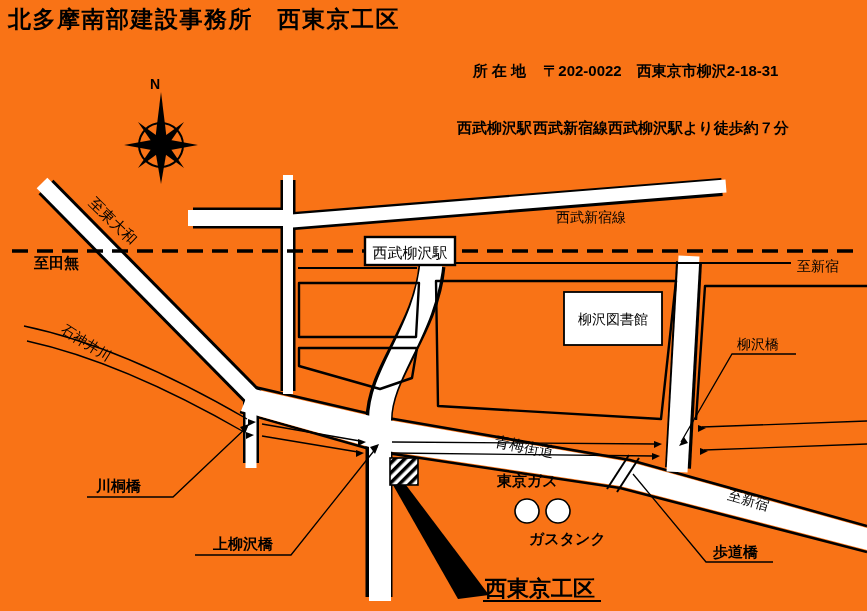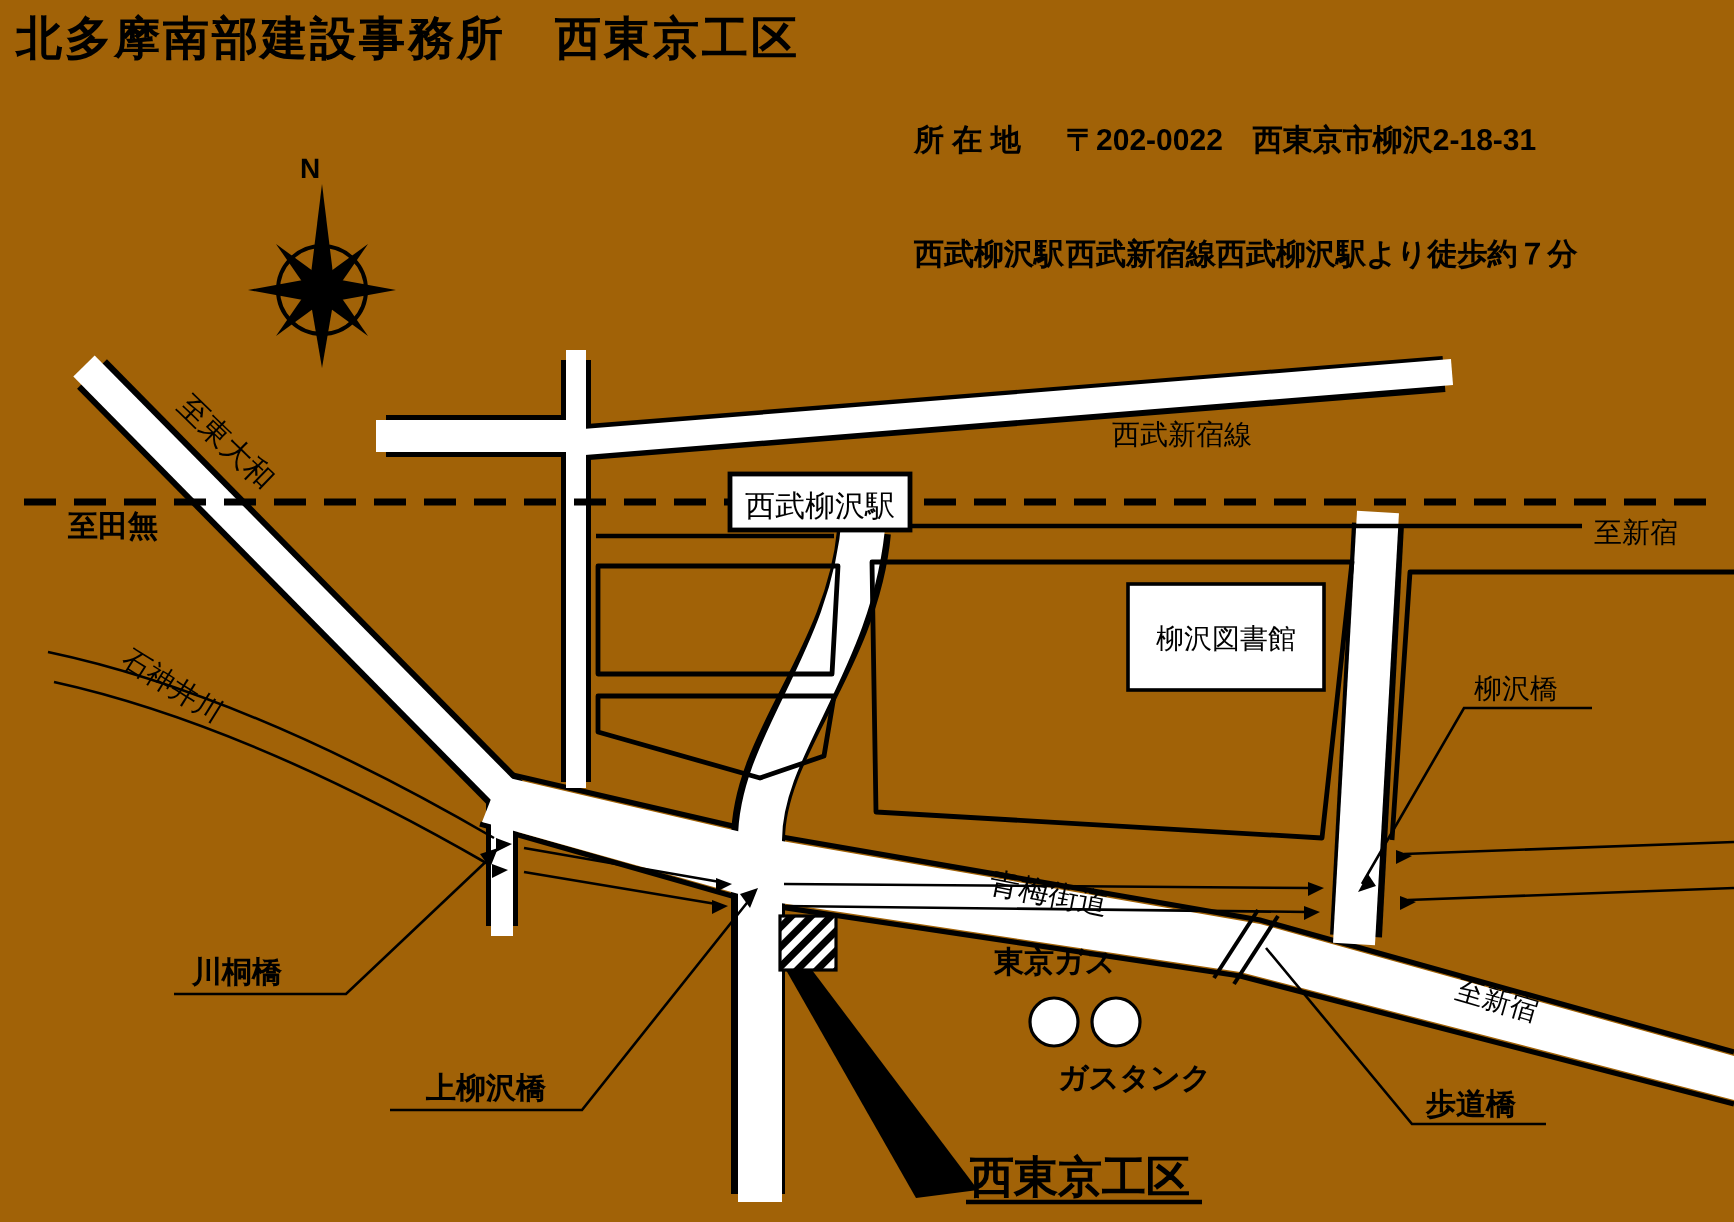--- a/index.html
+++ b/index.html
@@ -3,7 +3,7 @@
 <meta charset="utf-8">
 <style>
   html,body{margin:0;padding:0;background:#ffffff;}
-  .screen{position:relative;width:867px;height:611px;background:#a16207;overflow:hidden;
+  .screen{position:relative;width:867px;height:611px;background:#f97316;overflow:hidden;
           font-family:"Liberation Sans","DejaVu Sans",sans-serif;color:#000;}
   .page-title{position:absolute;left:8px;top:4px;font-family:"Liberation Serif","DejaVu Serif",serif;
           font-size:23px;font-weight:600;letter-spacing:1.5px;white-space:pre;}

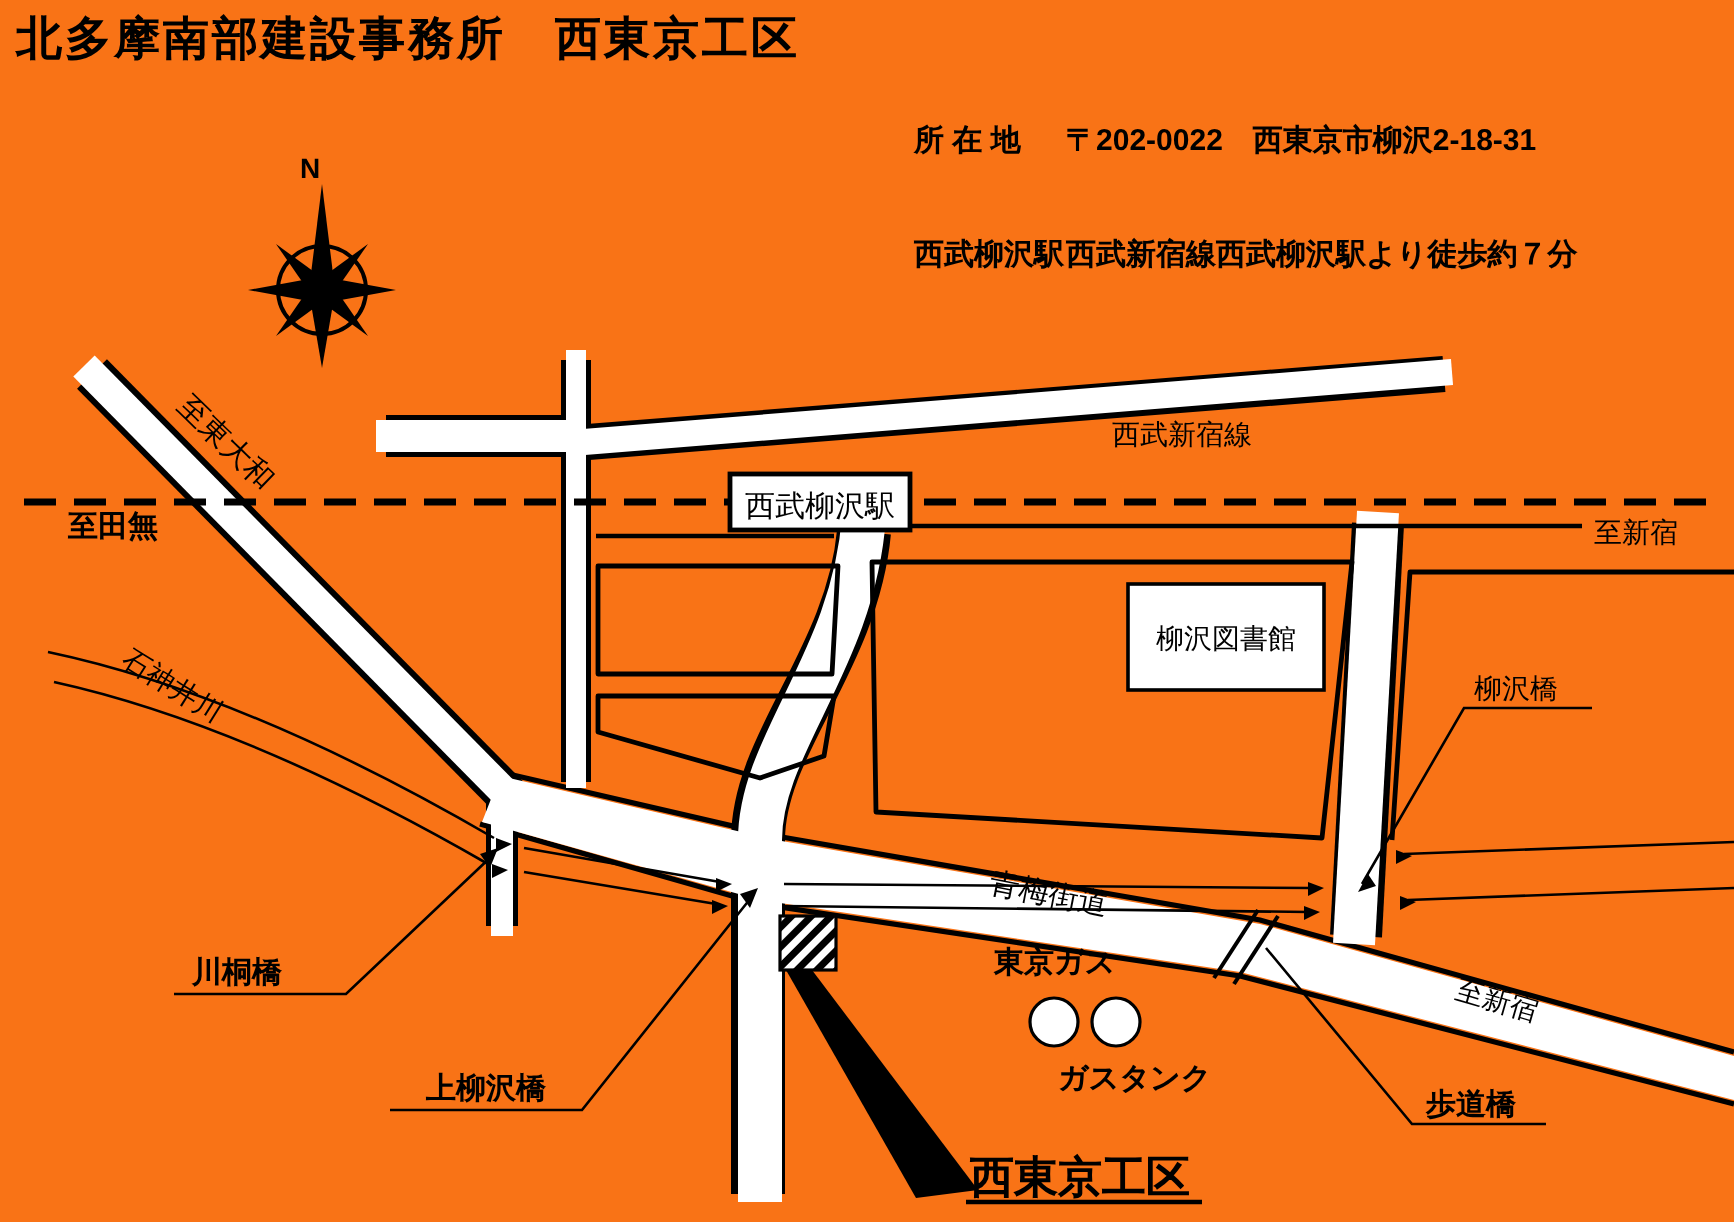--- a/index.html
+++ b/index.html
@@ -8,7 +8,7 @@
   .page-title{position:absolute;left:8px;top:4px;font-family:"Liberation Serif","DejaVu Serif",serif;
           font-size:23px;font-weight:600;letter-spacing:1.5px;white-space:pre;}
   .info-block{position:absolute;left:432px;top:42px;font-size:15px;font-weight:bold;line-height:19px;}
-  .info-row{white-space:pre;}
+  .info-row{white-space:pre;text-align:center;}
   .info-label{display:inline-block;width:64px;white-space:pre;}
   .info-value{margin-left:12px;white-space:pre;}
   svg{position:absolute;left:0;top:0;}

